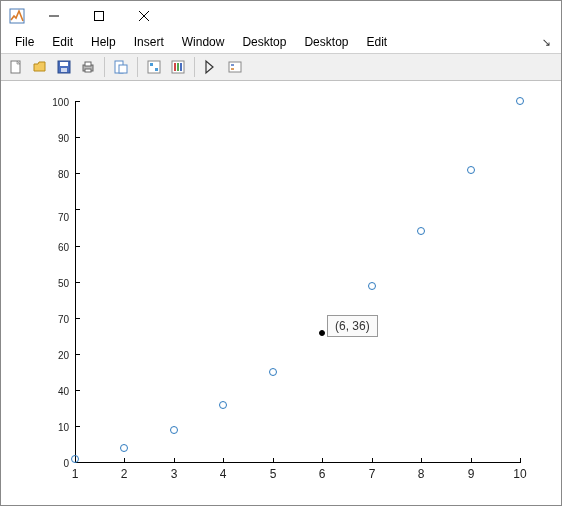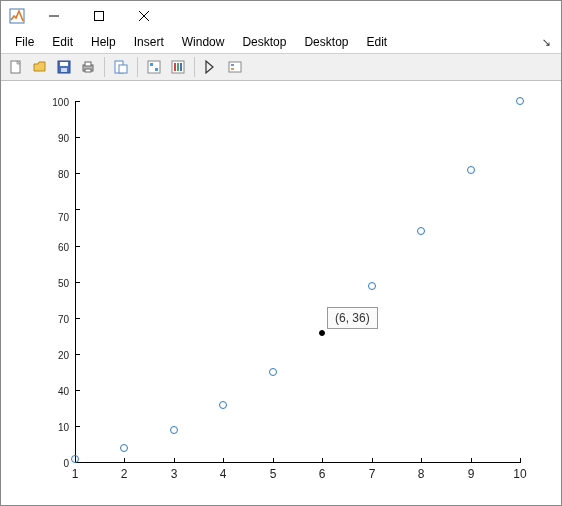--- a/index.html
+++ b/index.html
@@ -186,7 +186,7 @@
   <div class="datapt" style="left:470px; top:89px"></div>
   <div class="datapt" style="left:519px; top:20px"></div>
 
-  <div class="datatip" style="left:326px; top:226px">
+  <div class="datatip" style="left:326px; top:234px">
     <span>(6, 36)</span>
   </div>
 </div>

